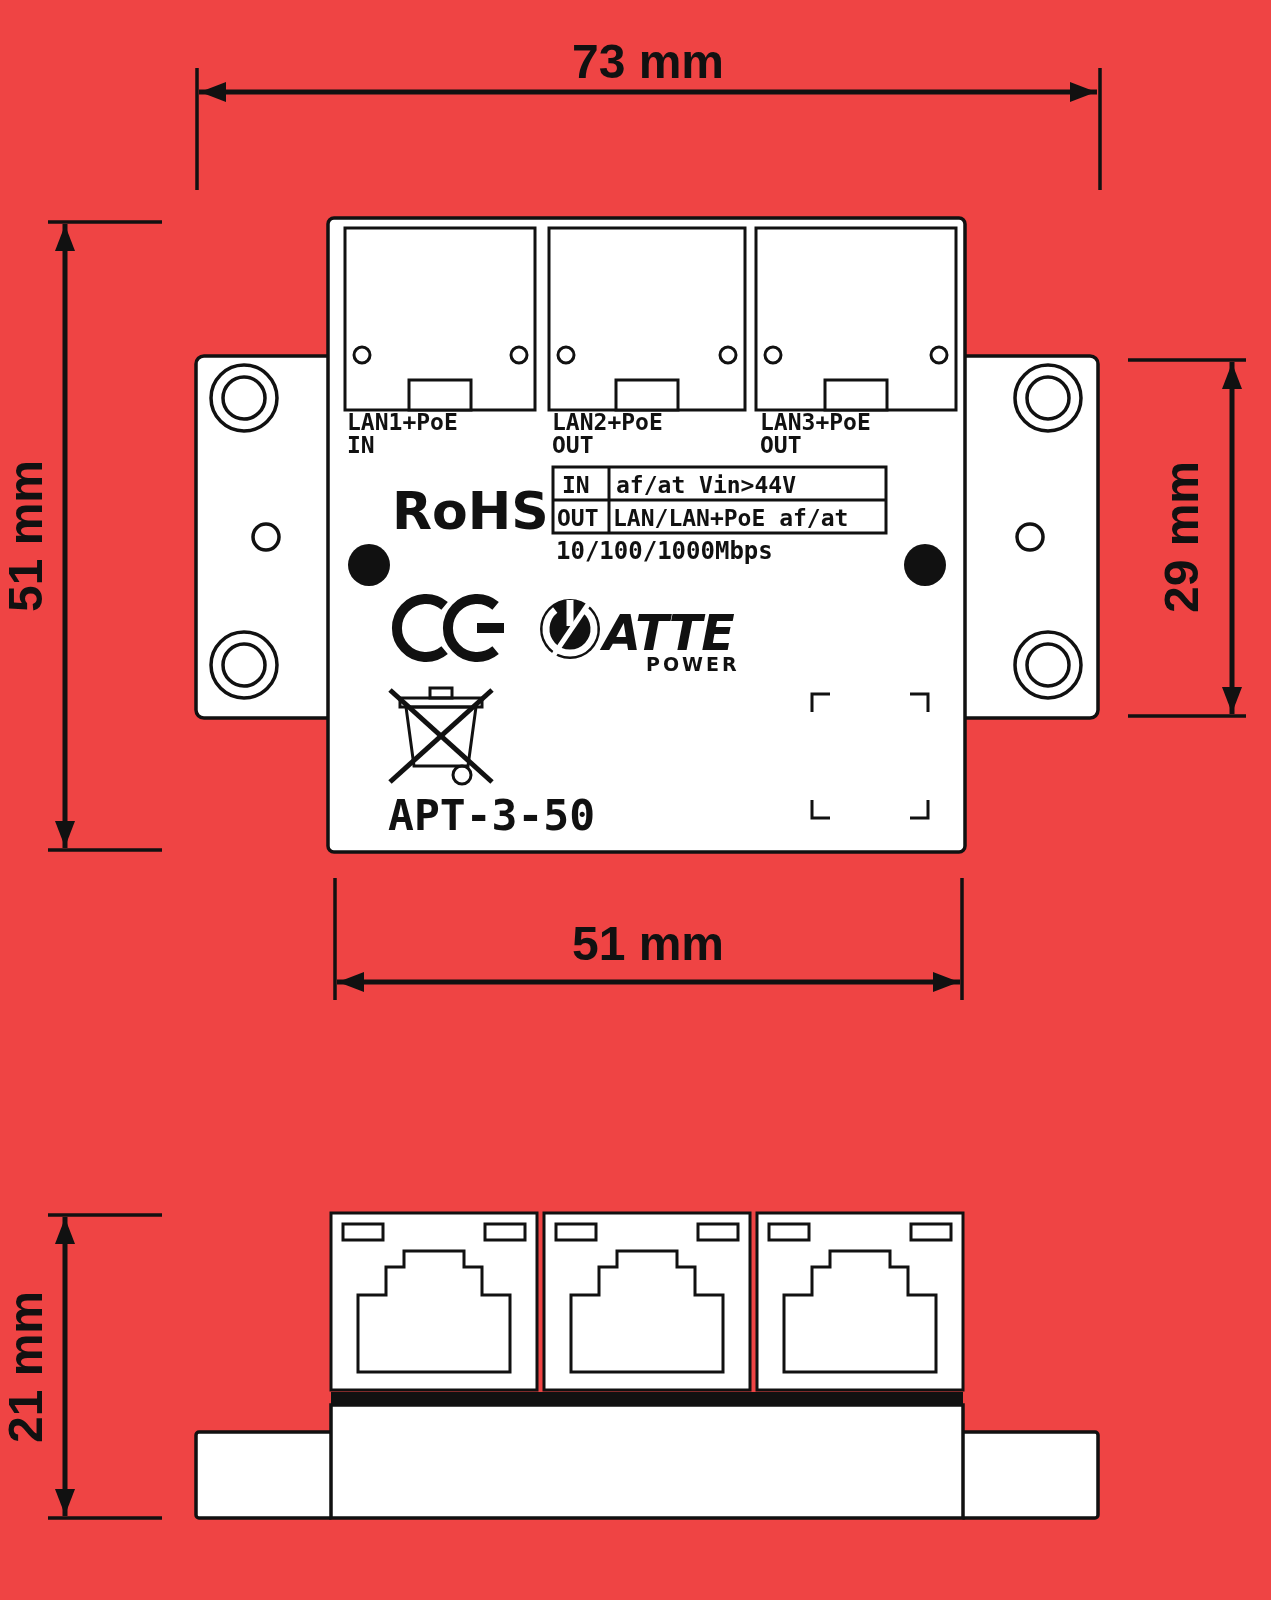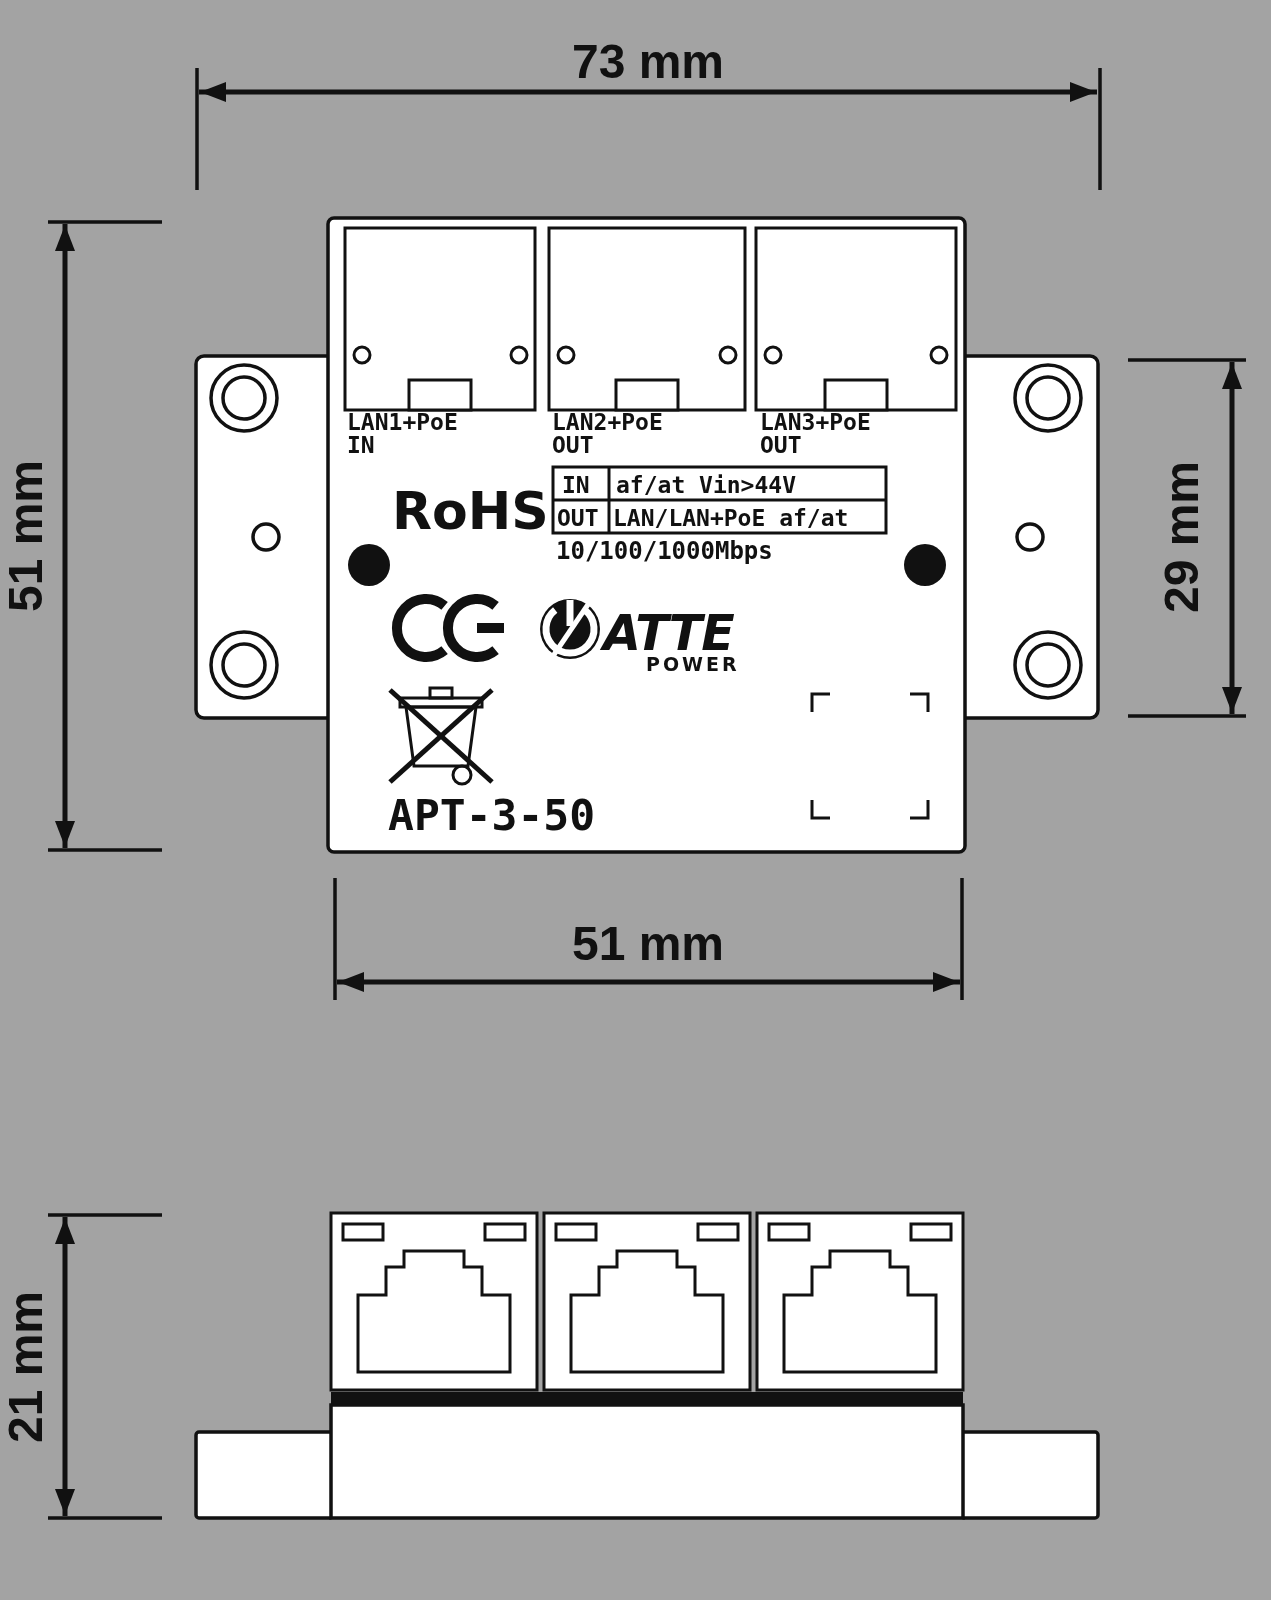--- a/index.html
+++ b/index.html
@@ -3,7 +3,7 @@
 <meta charset="utf-8">
 <style>
   html,body { margin:0; padding:0; background:#ffffff; }
-  #canvas { position:relative; width:1271px; height:1600px; background:#a3a3a3; overflow:hidden; }
+  #canvas { position:relative; width:1271px; height:1600px; background:#ef4444; overflow:hidden; }
   svg { display:block; }
 
   .dim-text   { font-family:"Liberation Sans", sans-serif; font-weight:bold; font-size:48px; fill:#111; }

